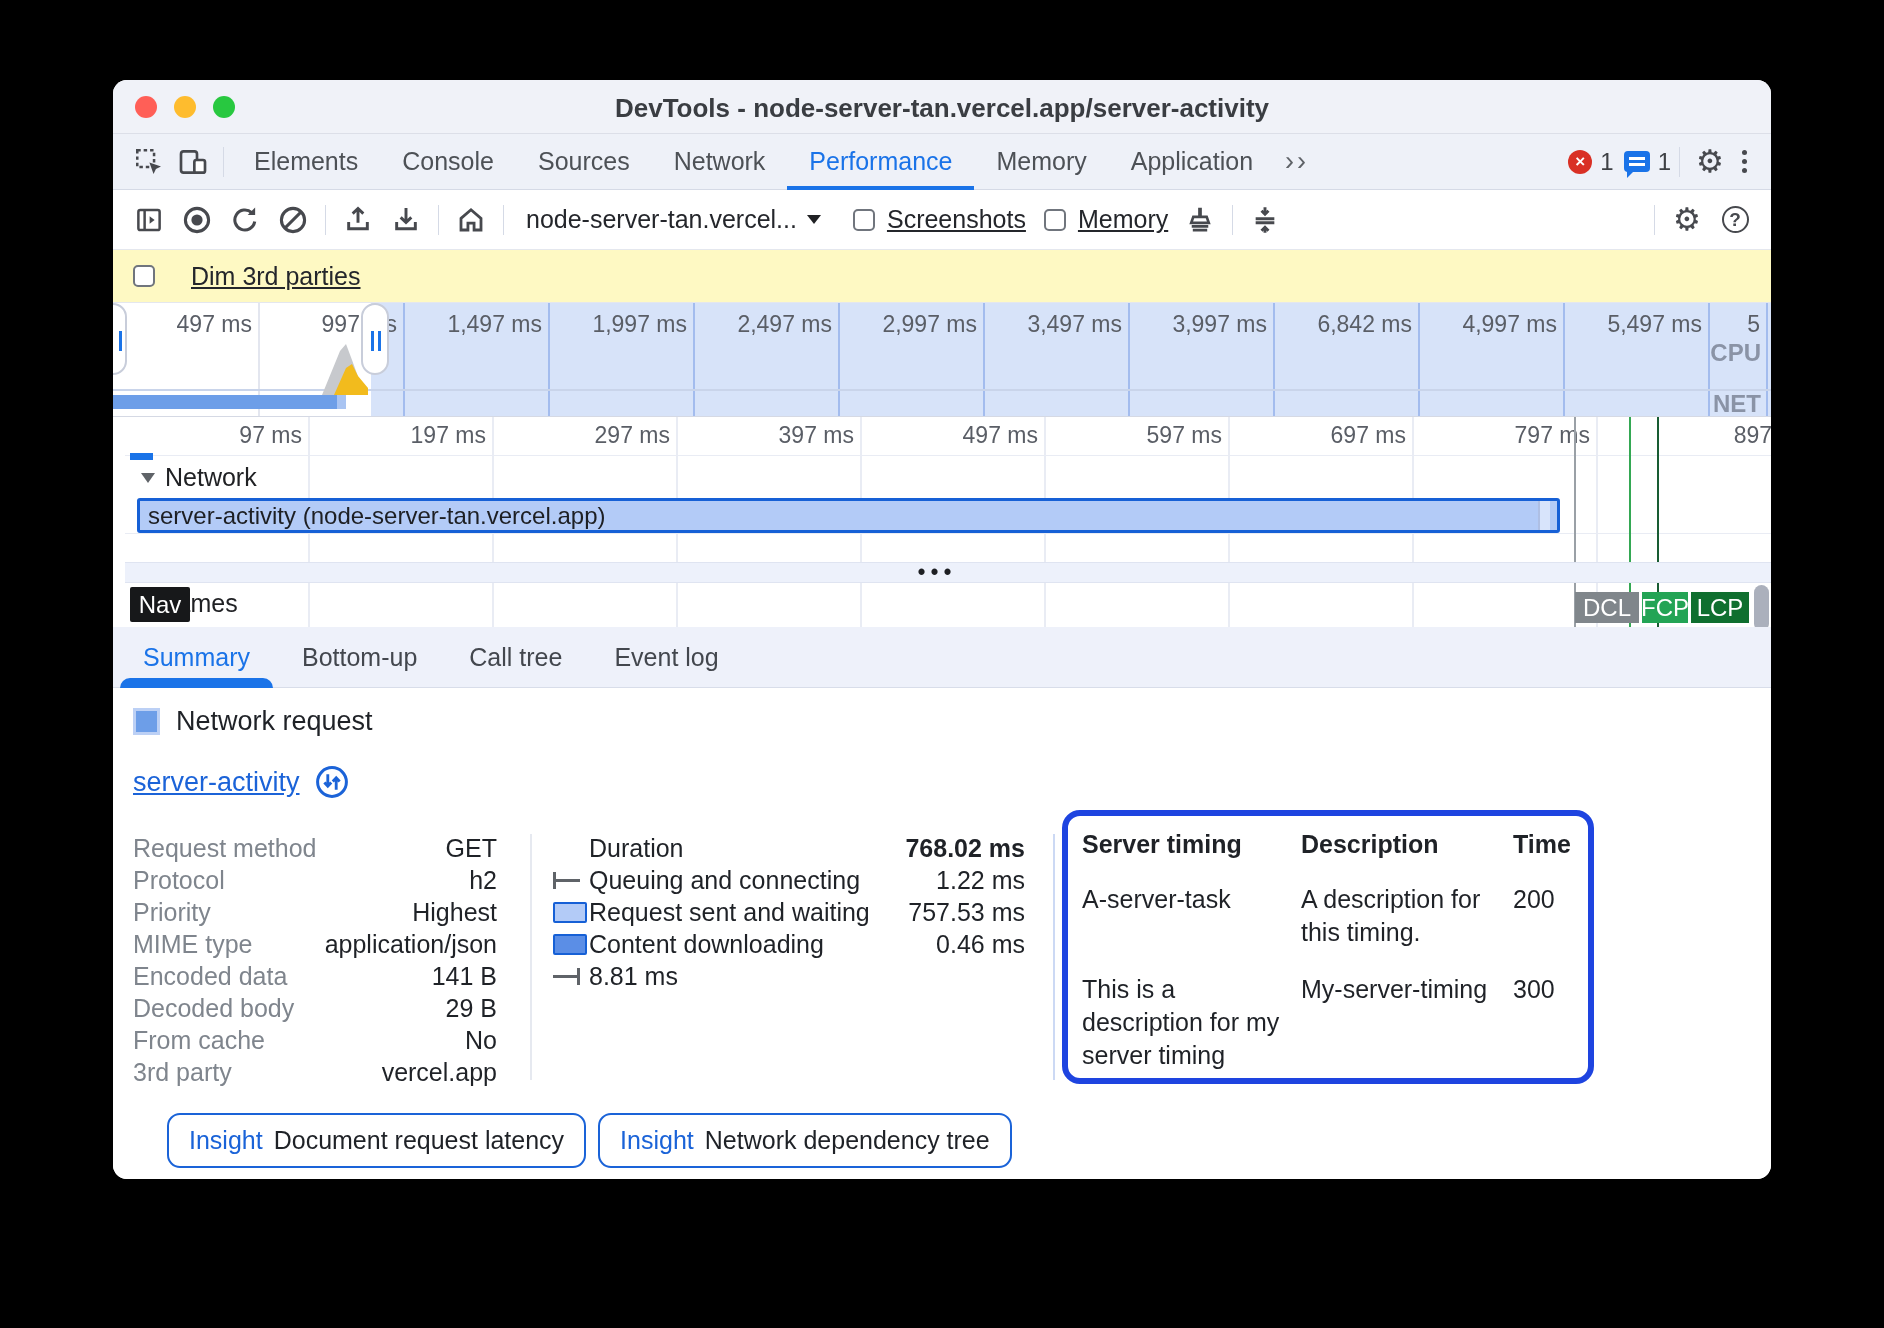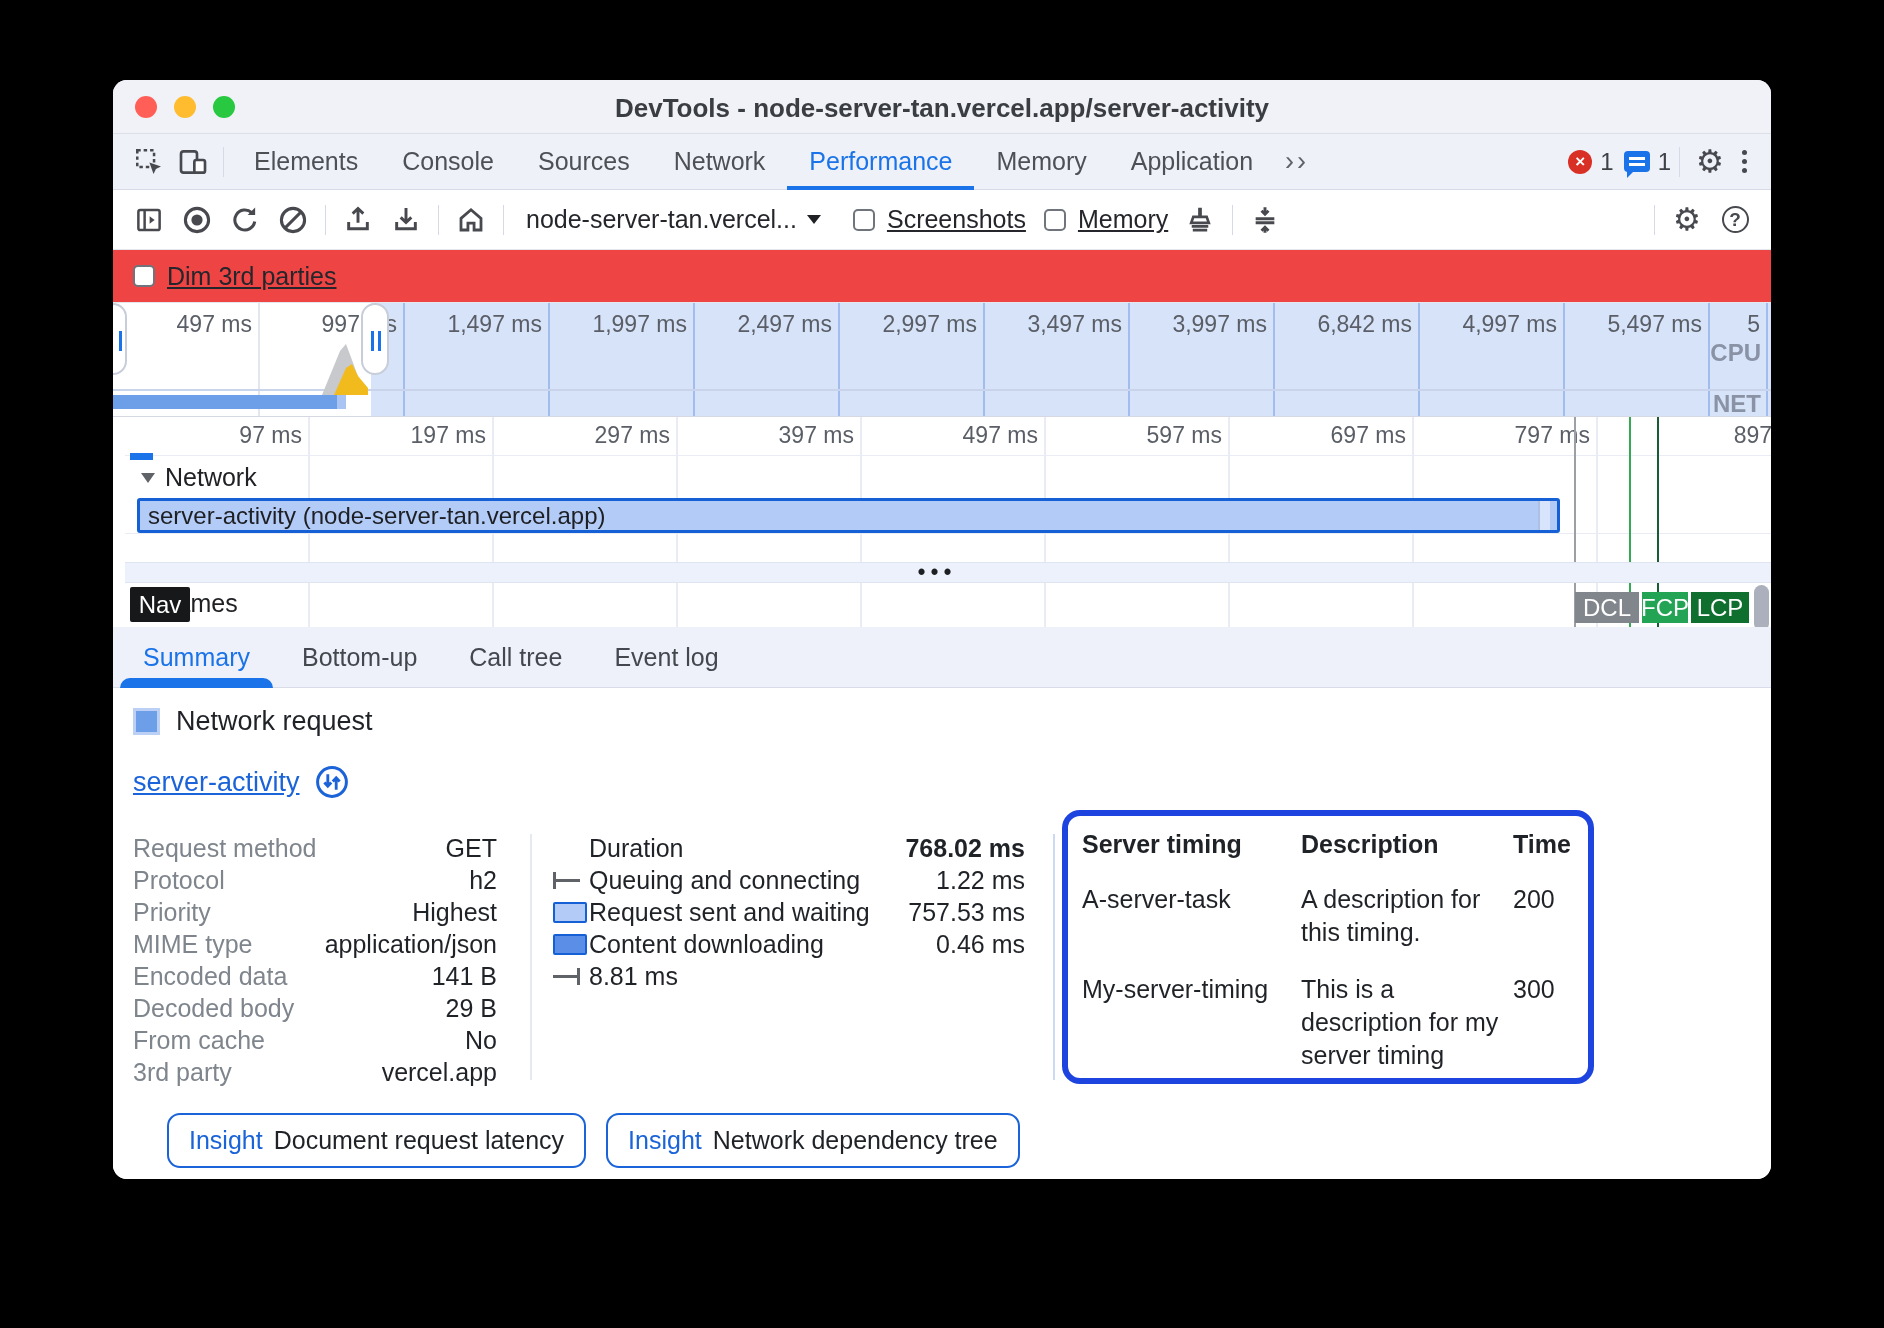--- a/index.html
+++ b/index.html
@@ -43,7 +43,7 @@
   .help-circle { width:27px; height:27px; border:2.5px solid #47494e; border-radius:50%; color:#47494e; font-size:19px; font-weight:700; display:flex; align-items:center; justify-content:center; }
 
   
-  .dimrow { position:absolute; left:0; top:170px; right:0; height:52px; background:#ef4444; display:flex; align-items:center; padding-left:20px; }
+  .dimrow { position:absolute; left:0; top:170px; right:0; height:52px; background:#fef9c3; display:flex; align-items:center; padding-left:20px;gap:24px; }
 
   
   .overview { position:absolute; left:0; top:222px; right:0; height:115px; background:#fff; border-top:1px solid #e4e7ee; border-bottom:1px solid #d5d9e4; overflow:hidden; }

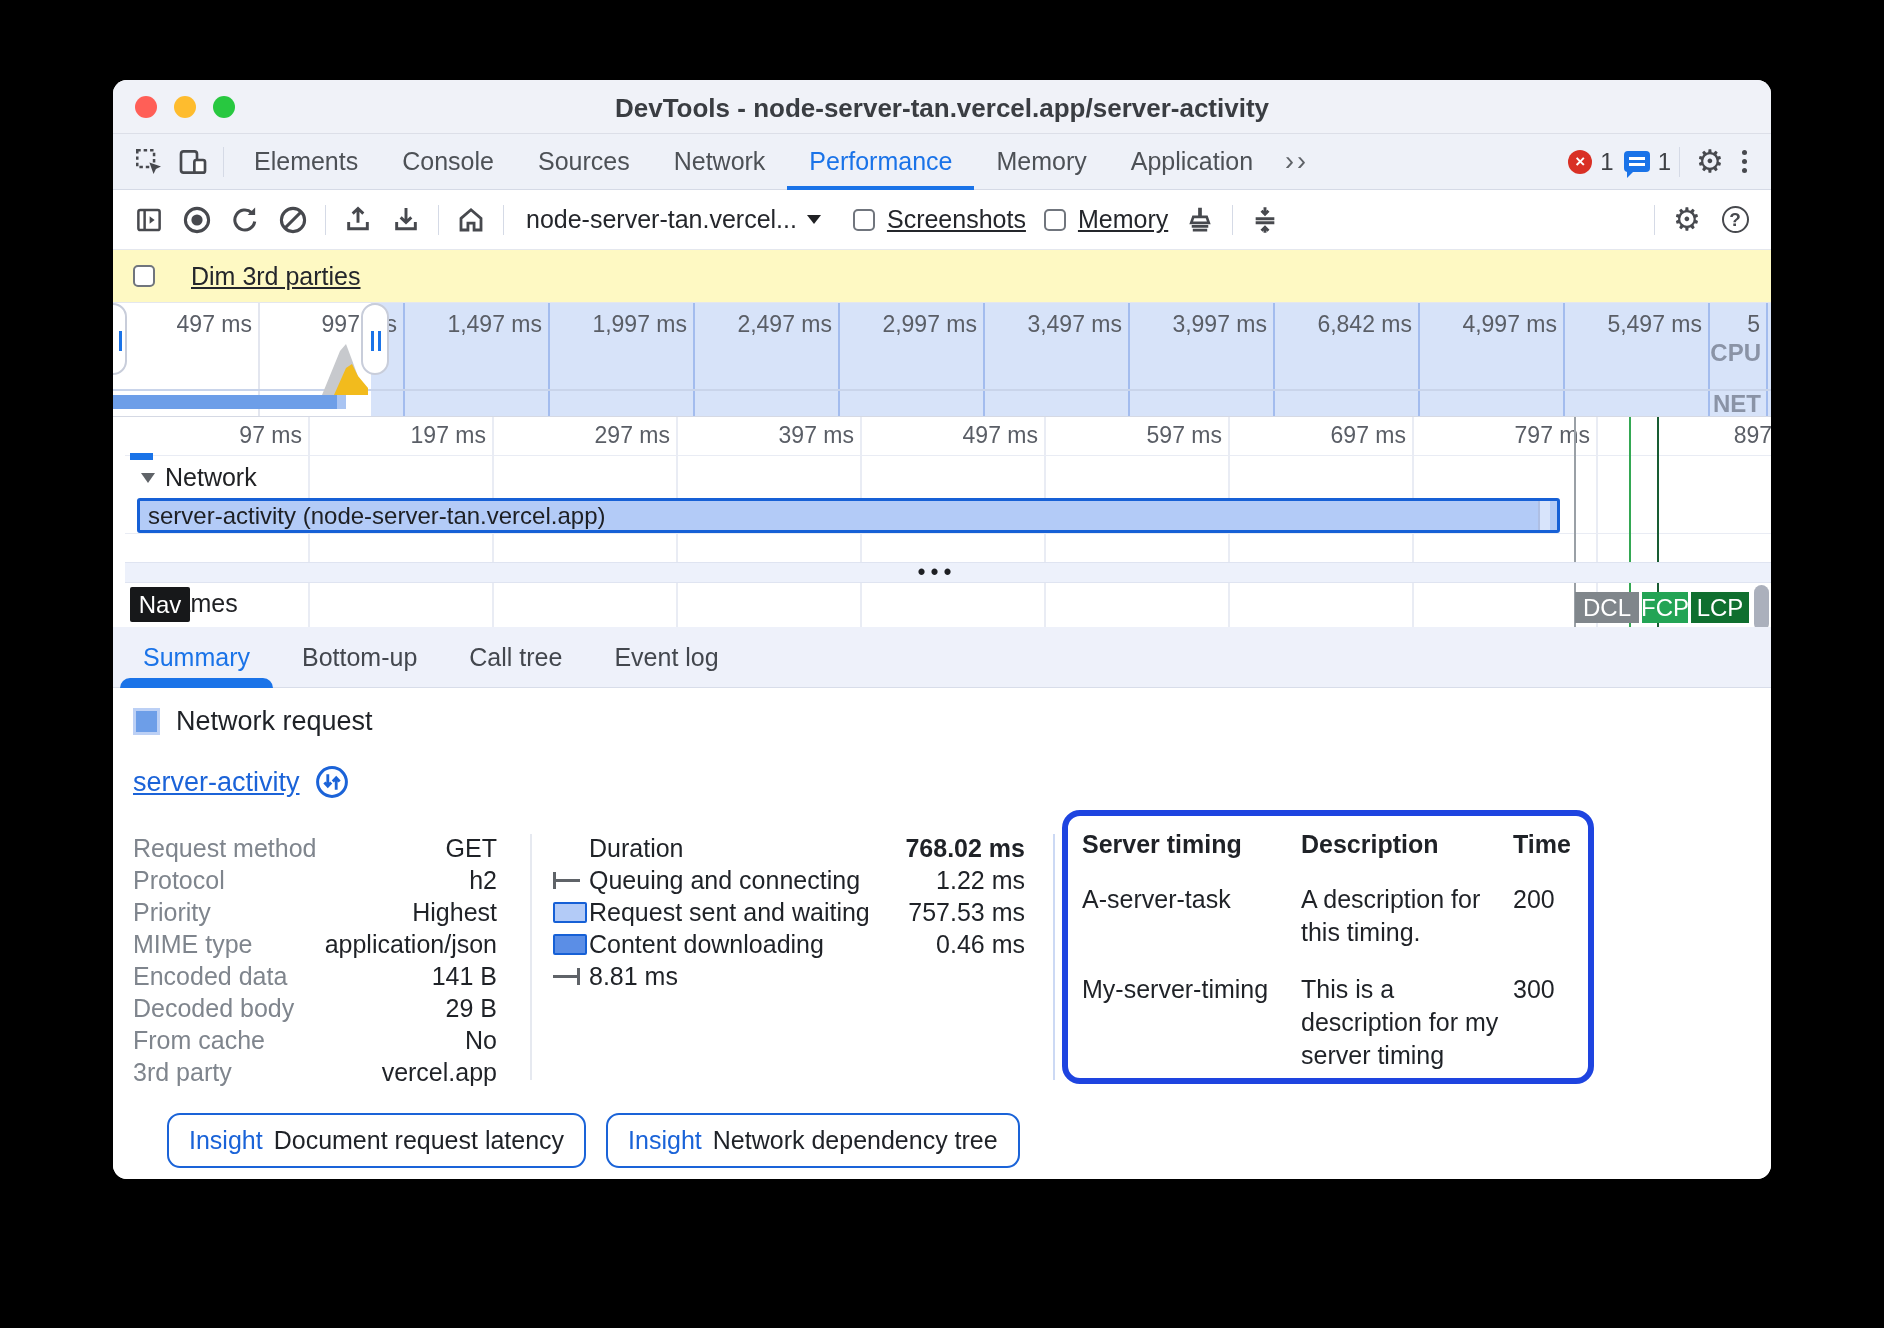--- a/index.html
+++ b/index.html
@@ -513,8 +513,8 @@
             <div>200</div>
           </div>
           <div class="st-row">
+            <div>This is a description for my server timing</div>
             <div>My-server-timing</div>
-            <div>This is a description for my server timing</div>
             <div>300</div>
           </div>
         </div>

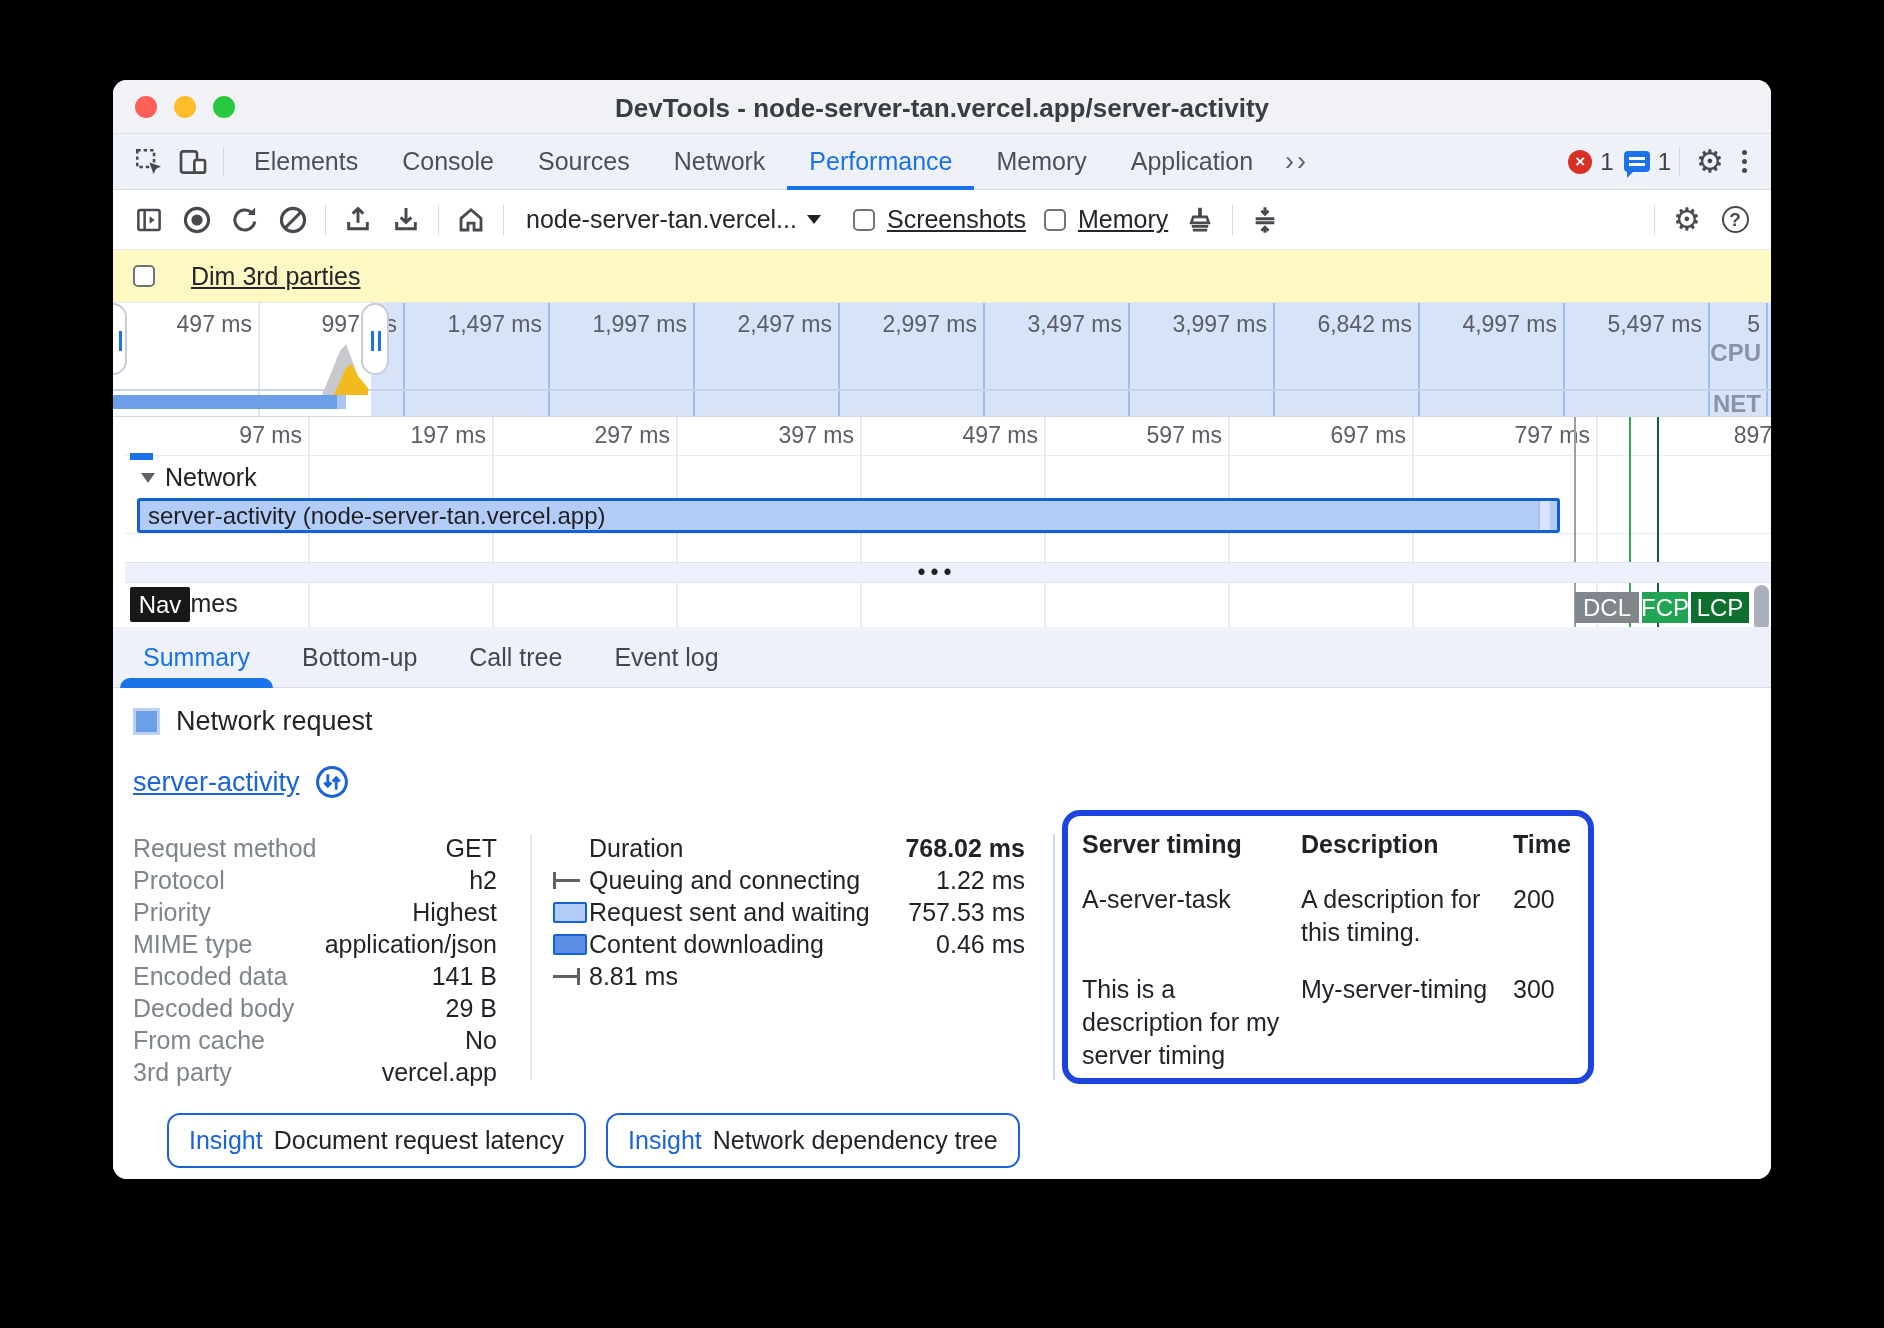--- a/index.html
+++ b/index.html
@@ -118,7 +118,7 @@
   .st-head div { font-size:25px; font-weight:700; color:#1f2227; }
   .st-row { margin-top:24px; }
   .st-row div { font-size:25px; color:#1f2227; line-height:33px; }
-  .insights { position:absolute; left:14px; top:425px; display:flex; gap:20px;padding-left:40px; }
+  .insights { position:absolute; left:14px; top:425px; display:flex; gap:12px;padding-left:40px; }
   .insight-btn { height:55px; display:flex; align-items:center; gap:11px; border:2.5px solid #1a63d8; border-radius:13px; background:#fff; padding:0 20px; }
   .insight-prefix { font-size:25px; color:#1a63d8; }
   .insight-label { font-size:25px; color:#1f2227; white-space:nowrap; }

